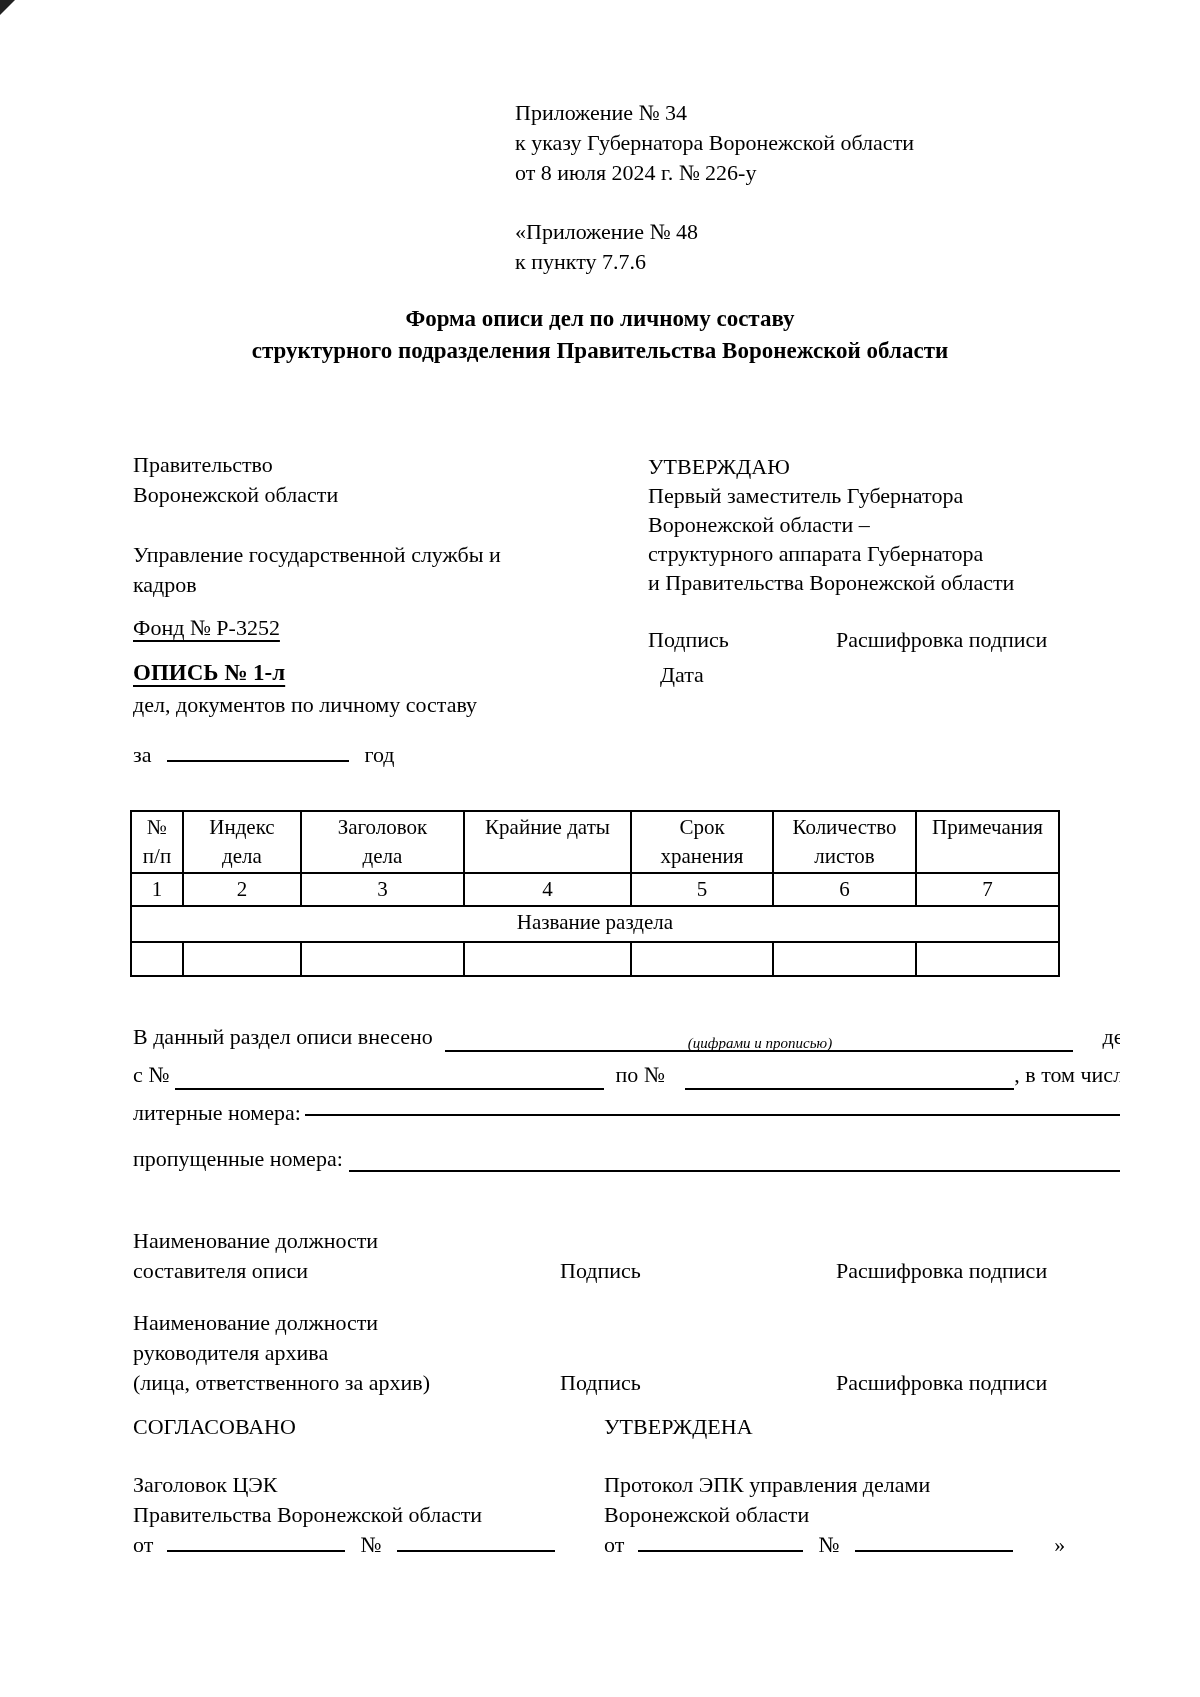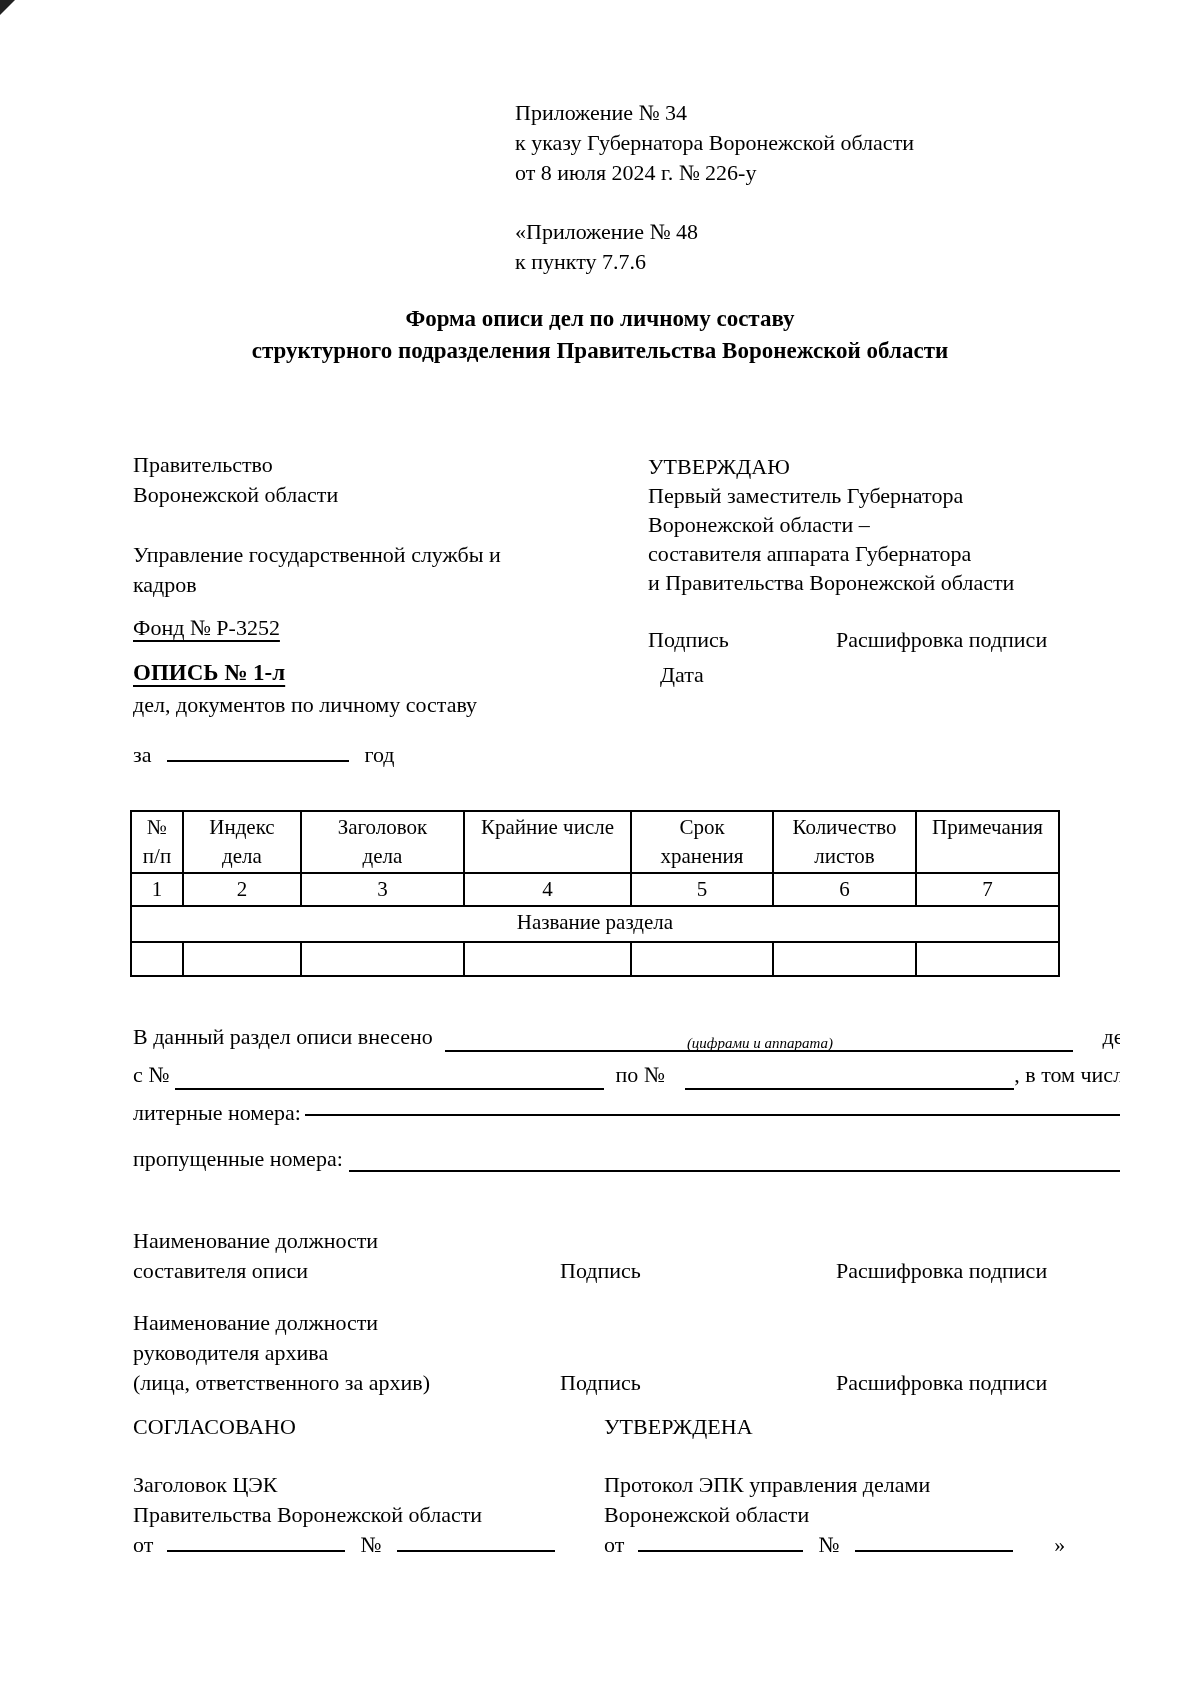--- a/index.html
+++ b/index.html
@@ -128,7 +128,7 @@
     <div>УТВЕРЖДАЮ</div>
     <div>Первый заместитель Губернатора</div>
     <div>Воронежской области –</div>
-    <div>составителя аппарата Губернатора</div>
+    <div>структурного аппарата Губернатора</div>
     <div>и Правительства Воронежской области</div>
   </div>
   <div class="approval-sig">

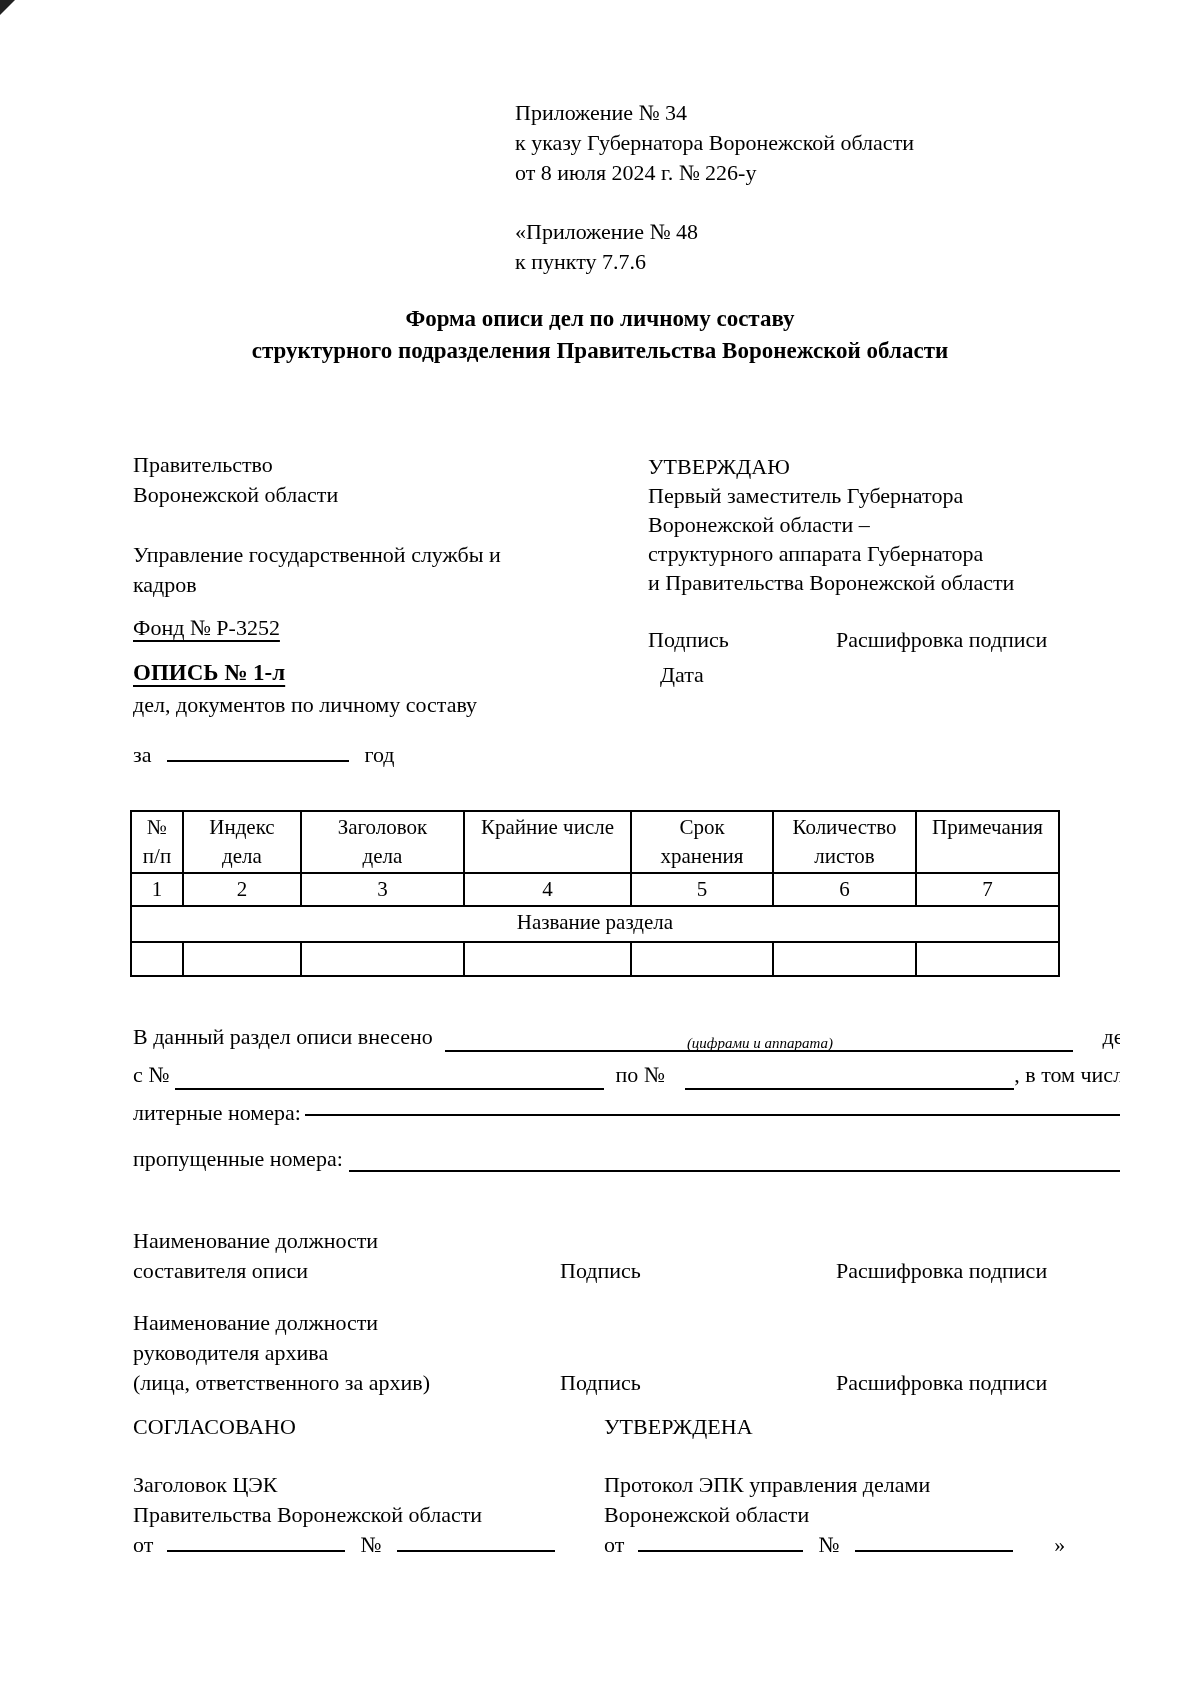--- a/index.html
+++ b/index.html
@@ -155,7 +155,7 @@
 дела</th>
       <th>Заголовок
 дела</th>
-      <th>Крайние числе</th>
+      <th>Крайние даты</th>
       <th>Срок
 хранения</th>
       <th>Количество

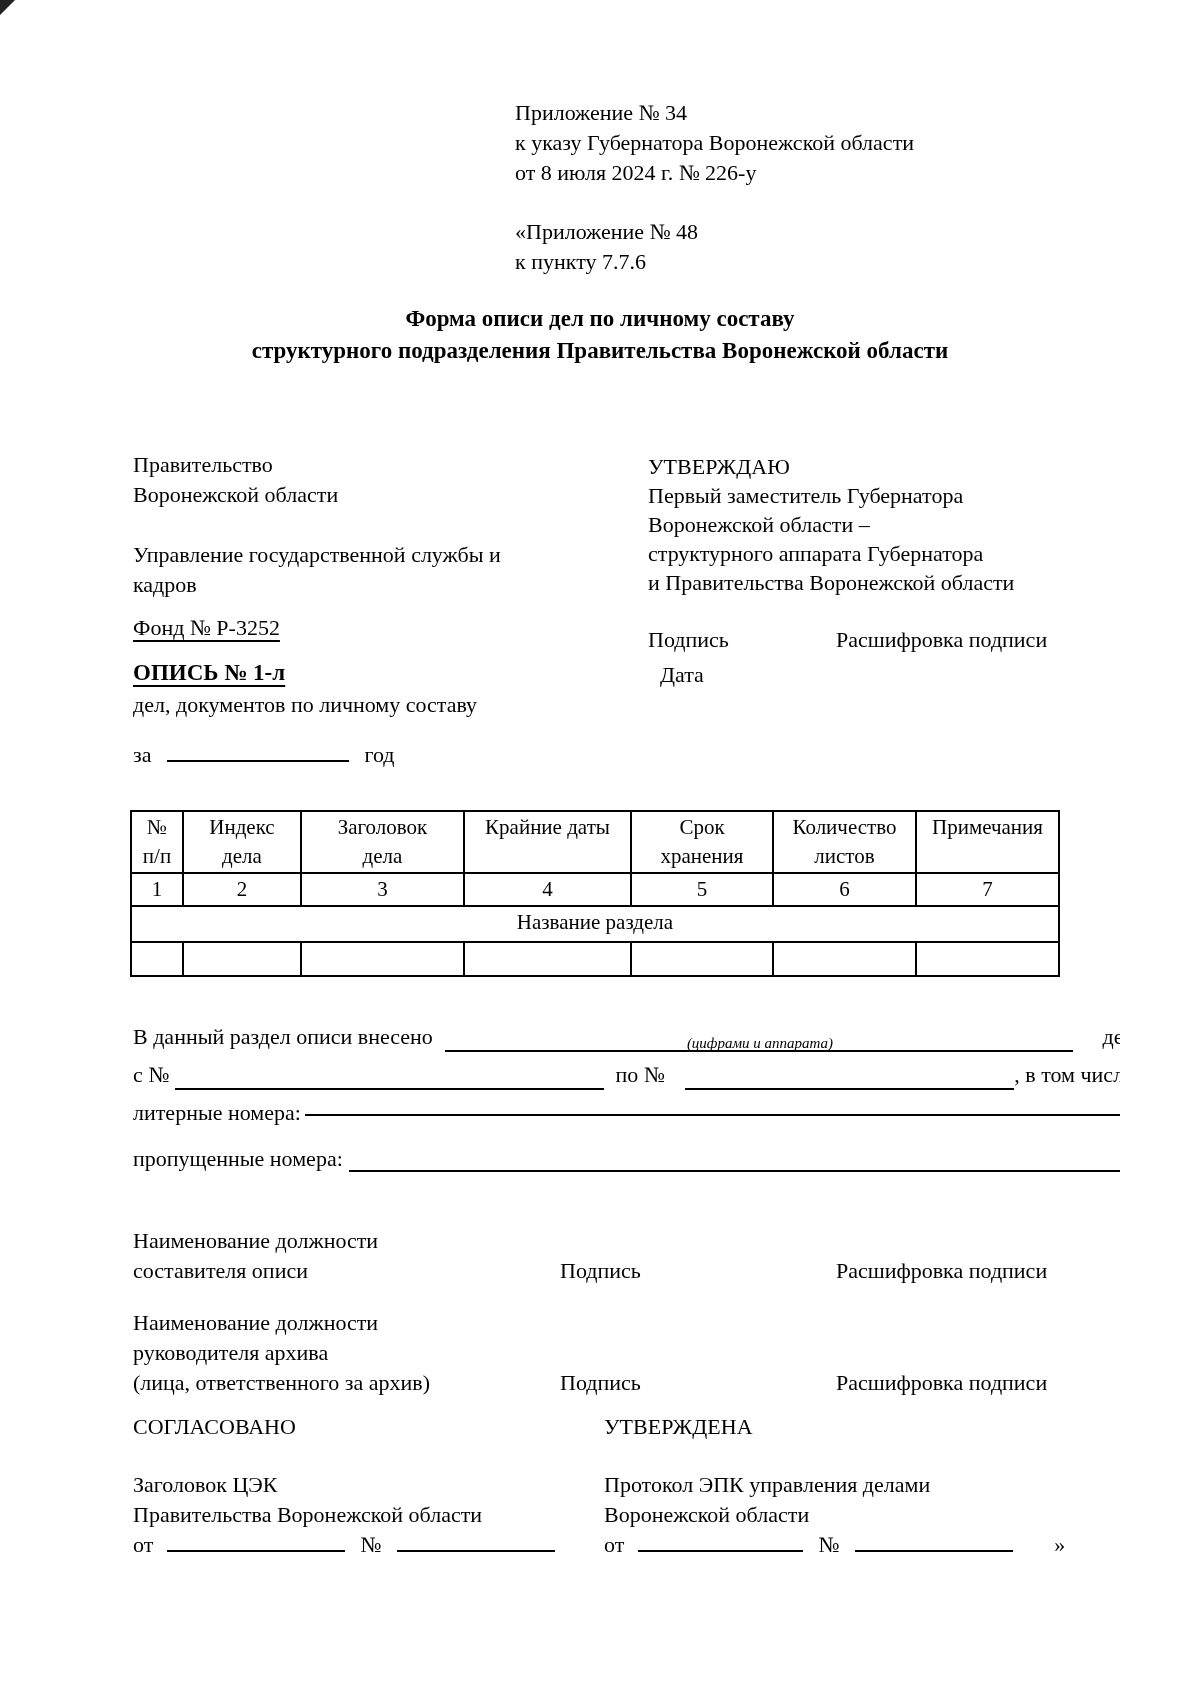--- a/index.html
+++ b/index.html
@@ -191,7 +191,7 @@
     <span class="rule"></span>
     <span class="txt">дел,</span>
   </div>
-  <div class="numbers-hint">(цифрами и аппарата)</div>
+  <div class="numbers-hint">(цифрами и прописью)</div>
 
   <div class="flex-line range-line">
     <span class="txt">с №</span>

